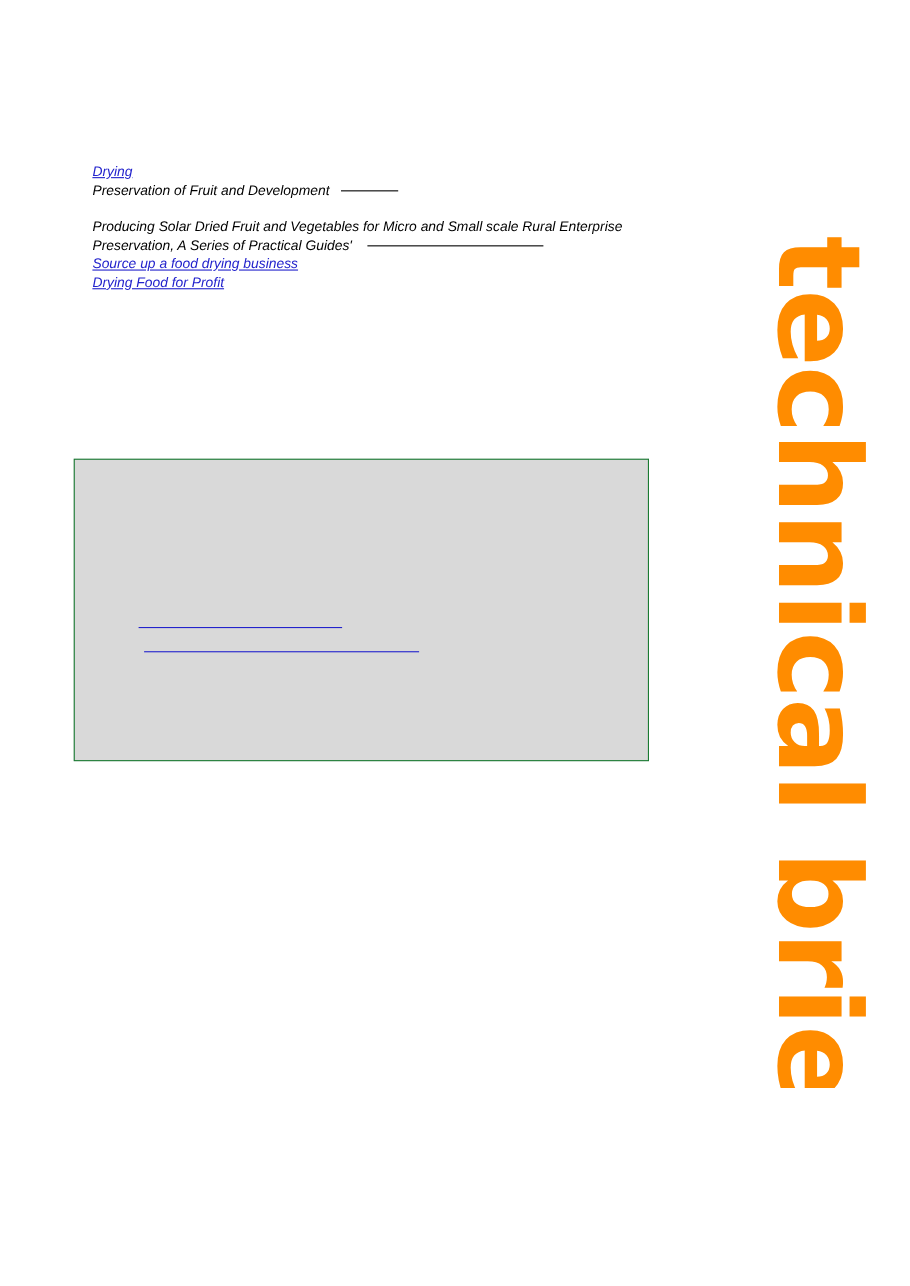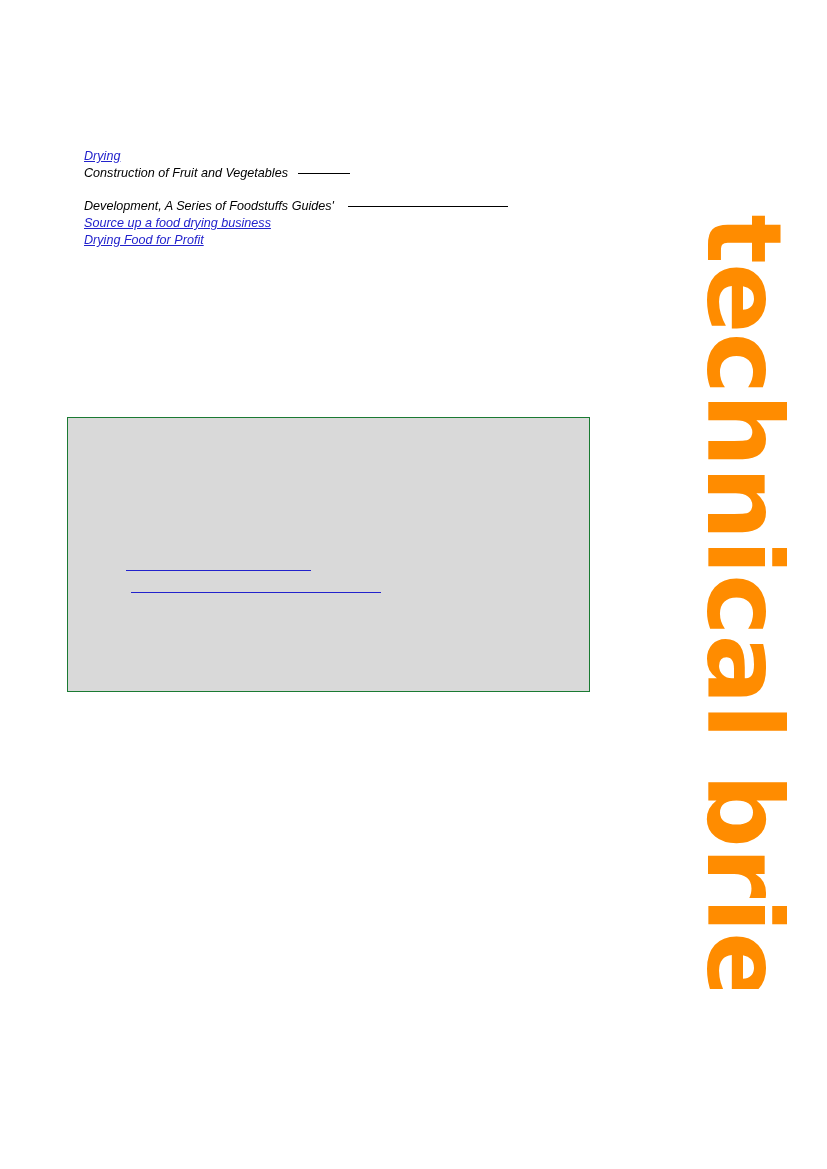--- a/index.html
+++ b/index.html
@@ -117,7 +117,7 @@
 
   <div class="refs">
     <div class="ref-line"><span class="link">Drying</span></div>
-    <div class="ref-line"><span class="plain">Construction of Fruit and Vegetables</span><span class="rule-short"></span></div>
+    <div class="ref-line"><span class="plain">Preservation of Fruit and Development</span><span class="rule-short"></span></div>
     <div class="spacer-line"></div>
     <div class="ref-line"><span class="plain">Development, A Series of Foodstuffs Guides'</span><span class="rule-long"></span></div>
     <div class="ref-line"><span class="link">Source up a food drying business</span></div>

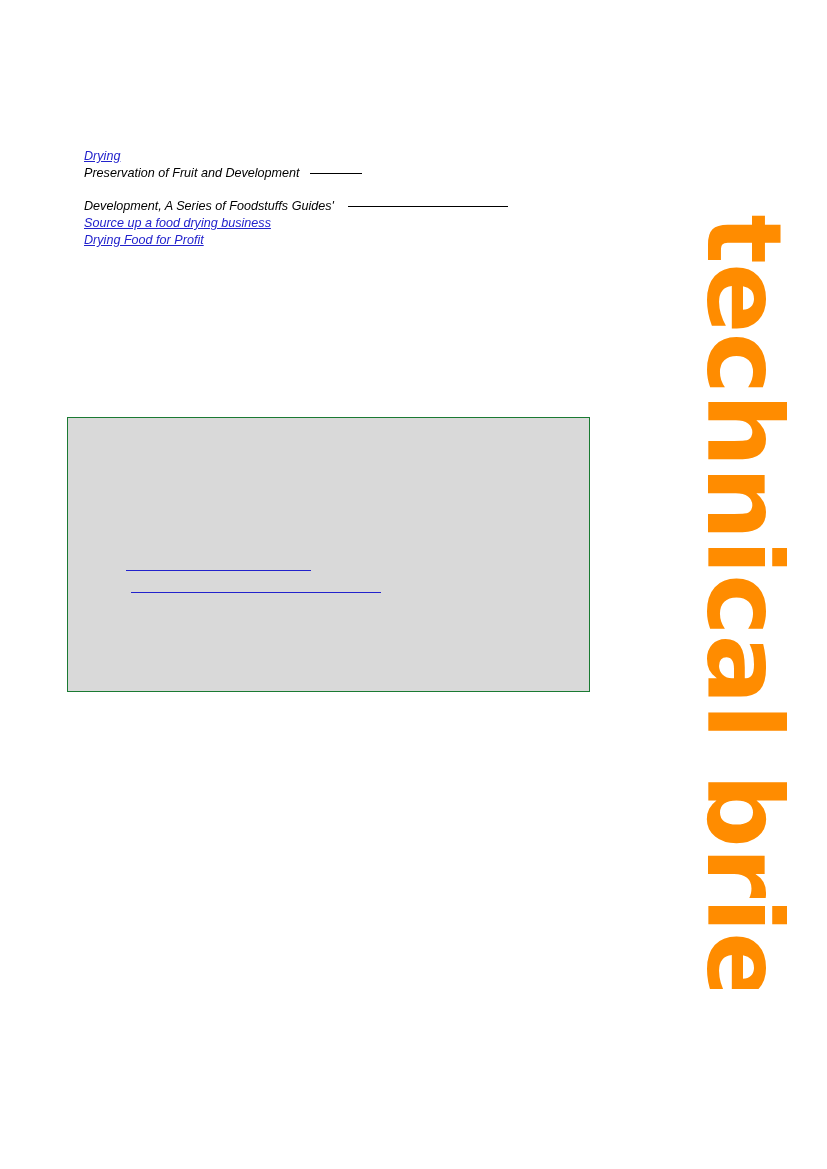--- a/index.html
+++ b/index.html
@@ -119,6 +119,7 @@
     <div class="ref-line"><span class="link">Drying</span></div>
     <div class="ref-line"><span class="plain">Preservation of Fruit and Development</span><span class="rule-short"></span></div>
     <div class="spacer-line"></div>
+    <div class="ref-line"><span class="plain">Producing Solar Dried Fruit and Vegetables for Micro and Small scale Rural Enterprise</span></div>
     <div class="ref-line"><span class="plain">Development, A Series of Foodstuffs Guides'</span><span class="rule-long"></span></div>
     <div class="ref-line"><span class="link">Source up a food drying business</span></div>
     <div class="ref-line"><span class="link">Drying Food for Profit</span></div>

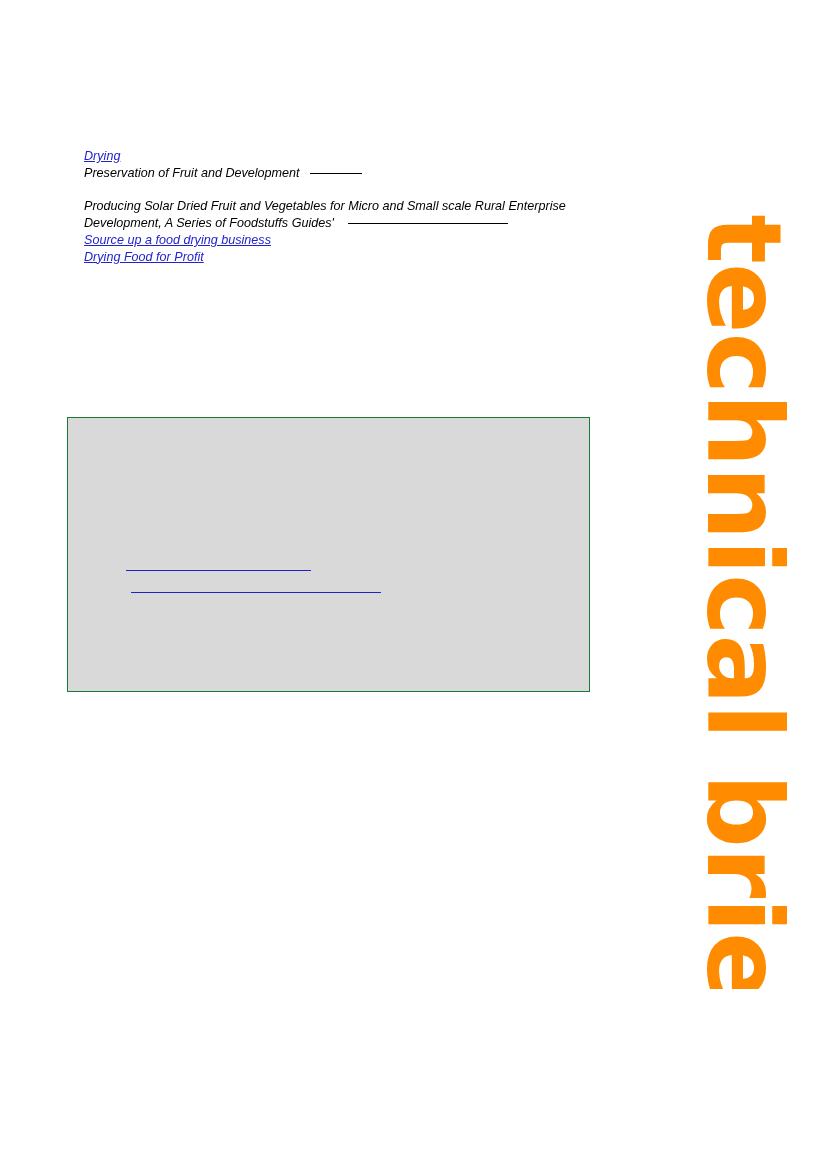--- a/index.html
+++ b/index.html
@@ -120,7 +120,7 @@
     <div class="ref-line"><span class="plain">Preservation of Fruit and Development</span><span class="rule-short"></span></div>
     <div class="spacer-line"></div>
     <div class="ref-line"><span class="plain">Producing Solar Dried Fruit and Vegetables for Micro and Small scale Rural Enterprise</span></div>
-    <div class="ref-line"><span class="plain">Development, A Series of Foodstuffs Guides'</span><span class="rule-long"></span></div>
+    <div class="ref-line"><span class="plain">Preservation, A Series of Practical Guides'</span><span class="rule-long"></span></div>
     <div class="ref-line"><span class="link">Source up a food drying business</span></div>
     <div class="ref-line"><span class="link">Drying Food for Profit</span></div>
     <div class="spacer-line"></div>

